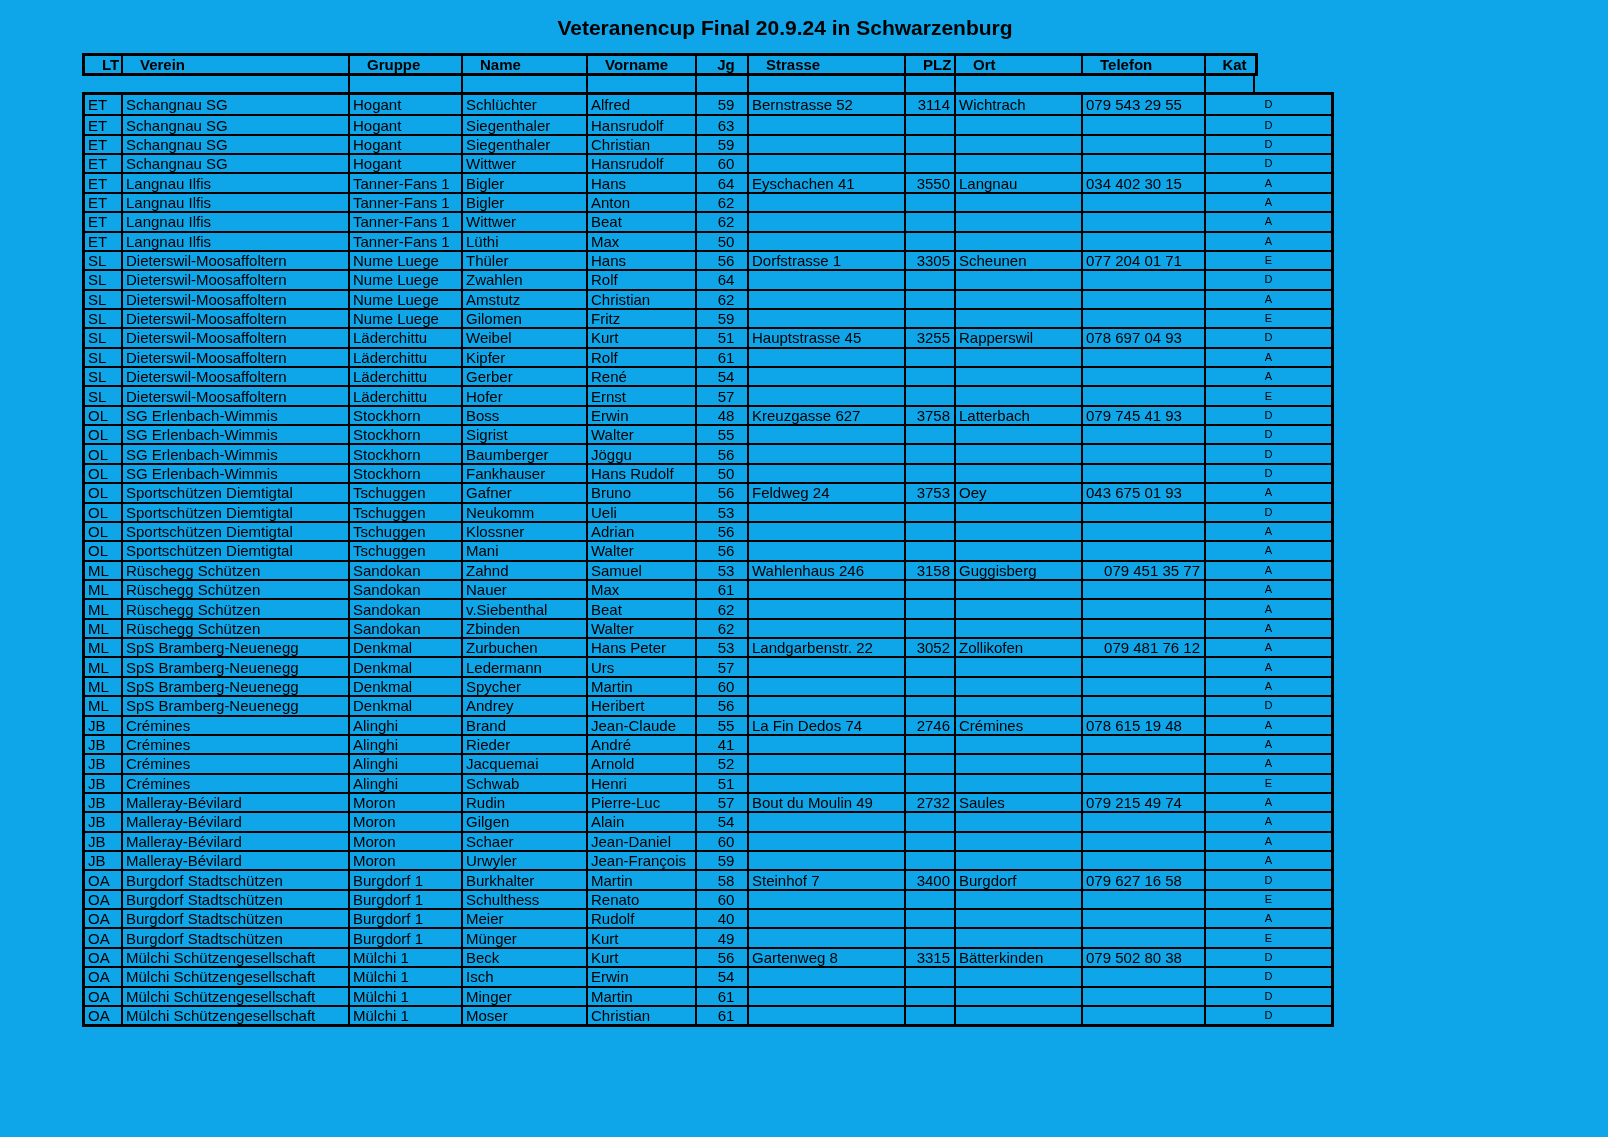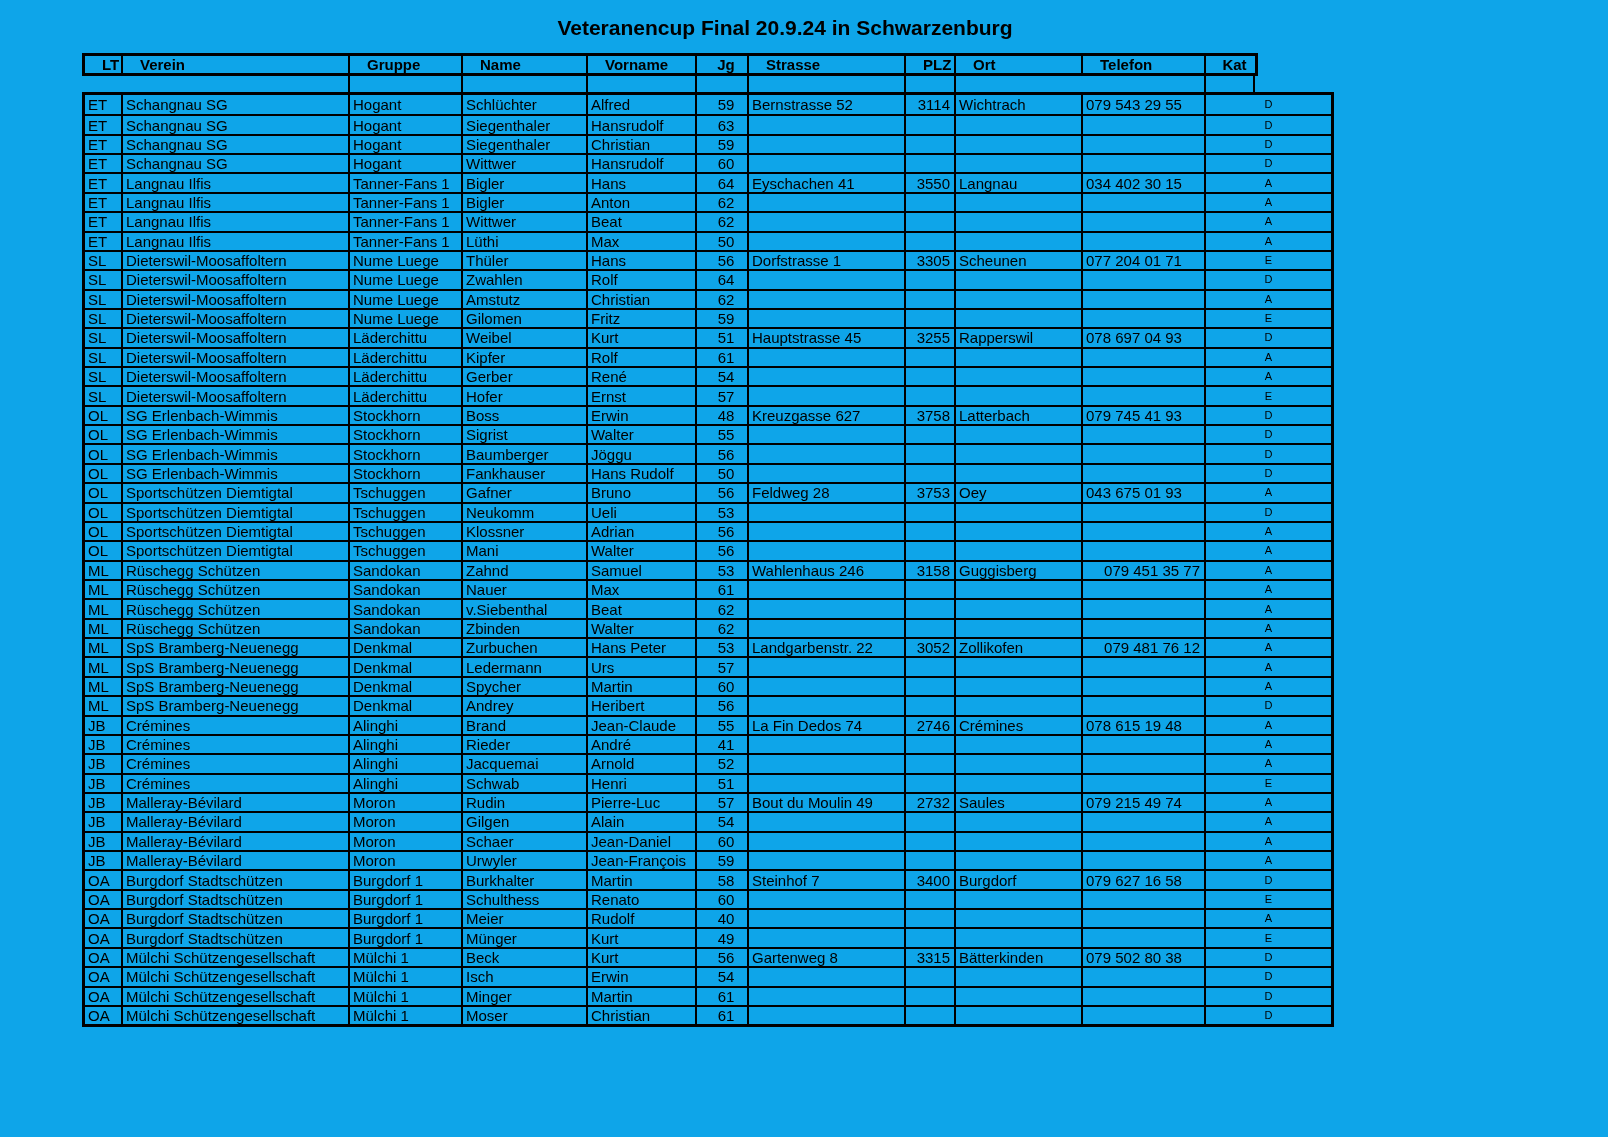--- a/index.html
+++ b/index.html
@@ -364,7 +364,7 @@
         <div class="dcell">Gafner</div>
         <div class="dcell">Bruno</div>
         <div class="dcell c-center">56</div>
-        <div class="dcell">Feldweg 28</div>
+        <div class="dcell">Feldweg 24</div>
         <div class="dcell c-right">3753</div>
         <div class="dcell">Oey</div>
         <div class="dcell">043 675 01 93</div>

